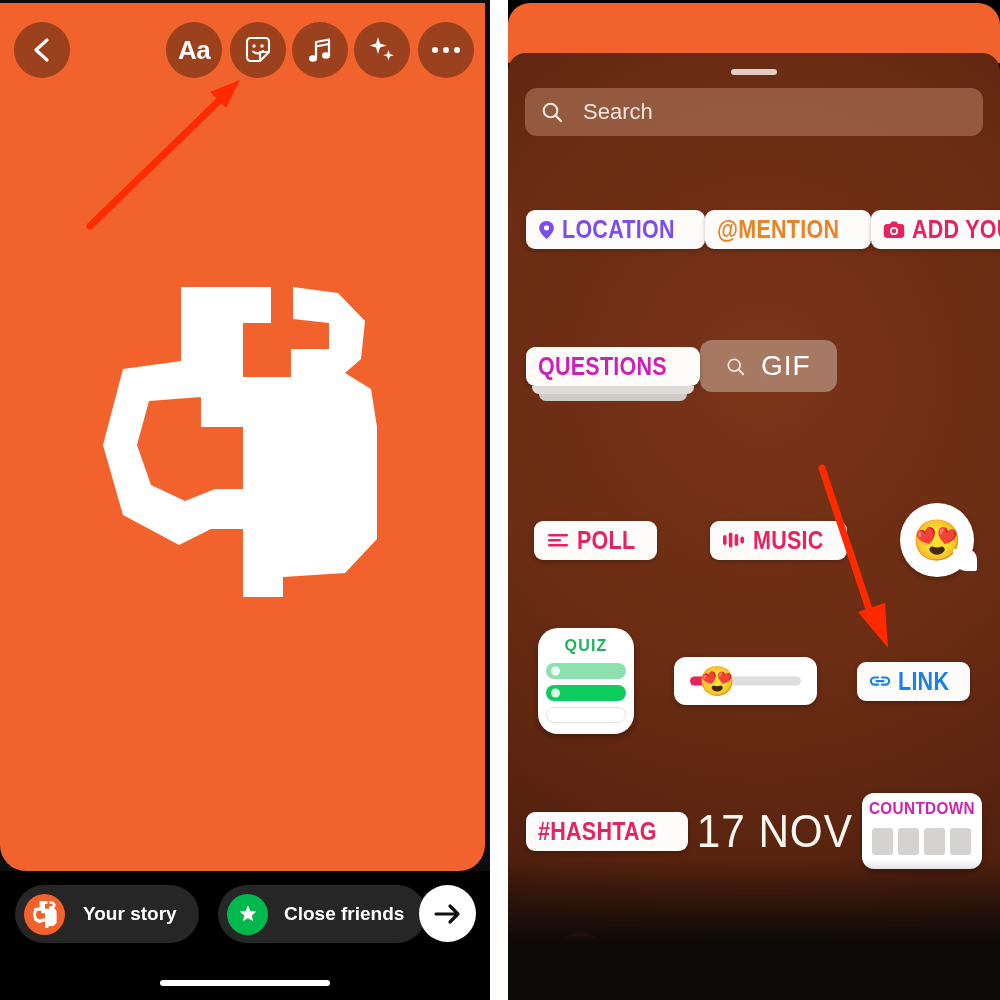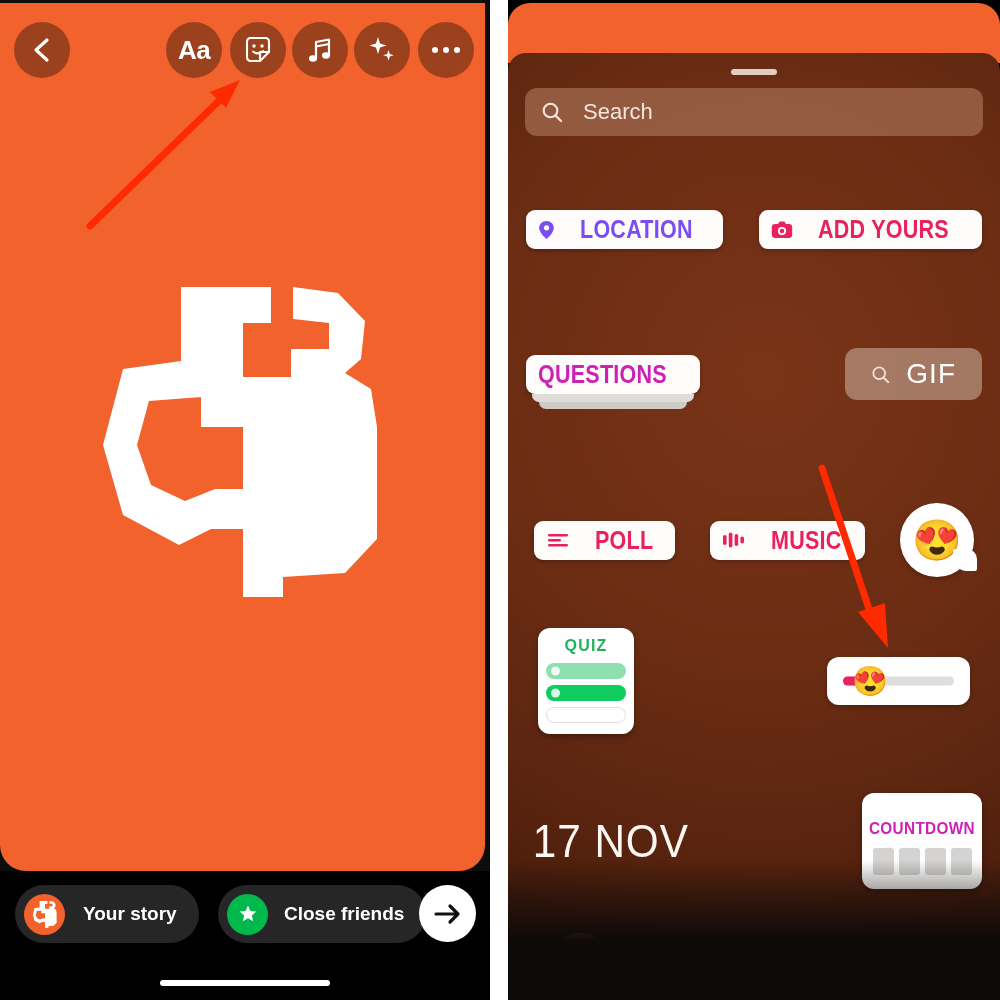--- a/index.html
+++ b/index.html
@@ -123,7 +123,7 @@
 
   .chip {
     background: #fdfcfa; border-radius: 9px; padding: 5px 12px;
-    display: inline-flex; align-items: center; gap: 25px;
+    display: inline-flex; align-items: center; gap: 7px;
     box-shadow: 0 2px 4px rgba(0,0,0,0.25);
     font-family: "Liberation Sans Narrow", "Liberation Sans", sans-serif;
   }

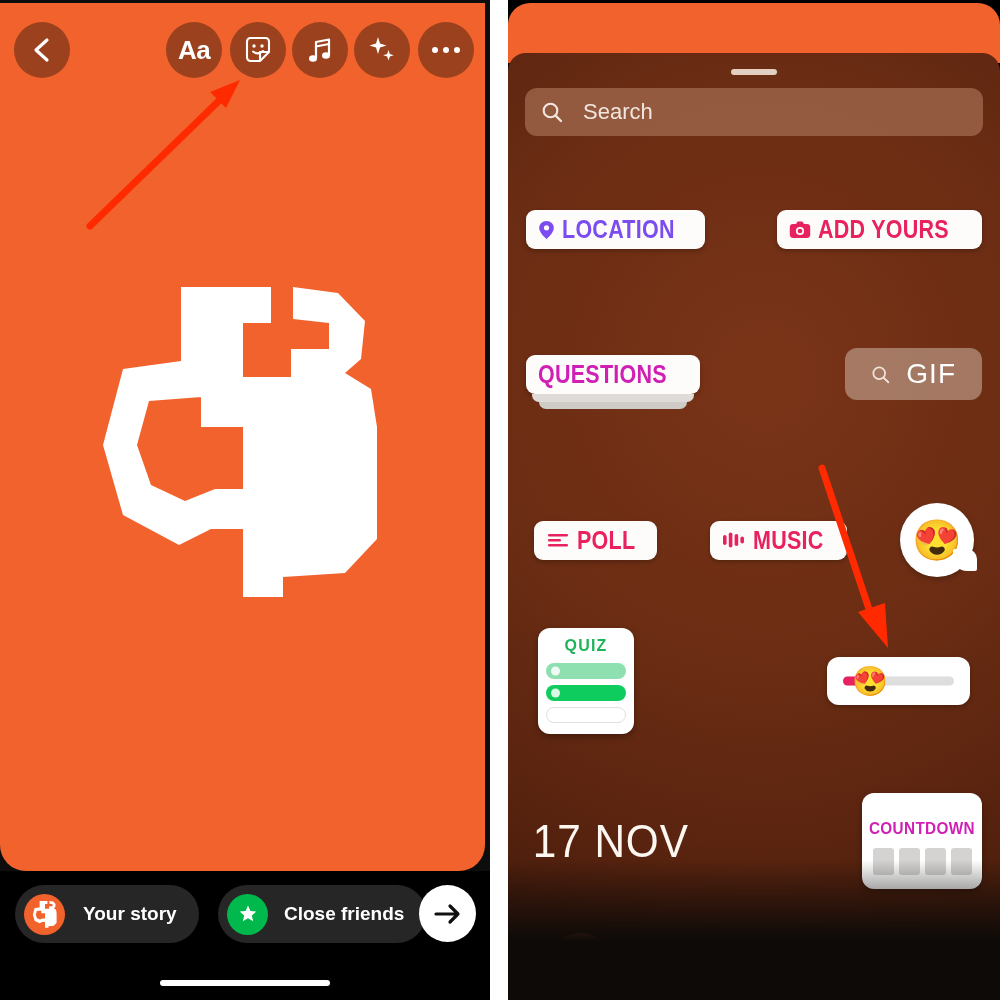--- a/index.html
+++ b/index.html
@@ -381,6 +381,9 @@
           </svg>
           <span class="lbl">LOCATION</span>
         </div>
+        <div class="chip c-men">
+          <span class="lbl">@MENTION</span>
+        </div>
         <div class="chip c-add">
           <svg width="22" height="18" viewBox="0 0 22 18">
             <rect x="0.8" y="3" width="20.4" height="14" rx="3.4" fill="#e8215f"></rect>

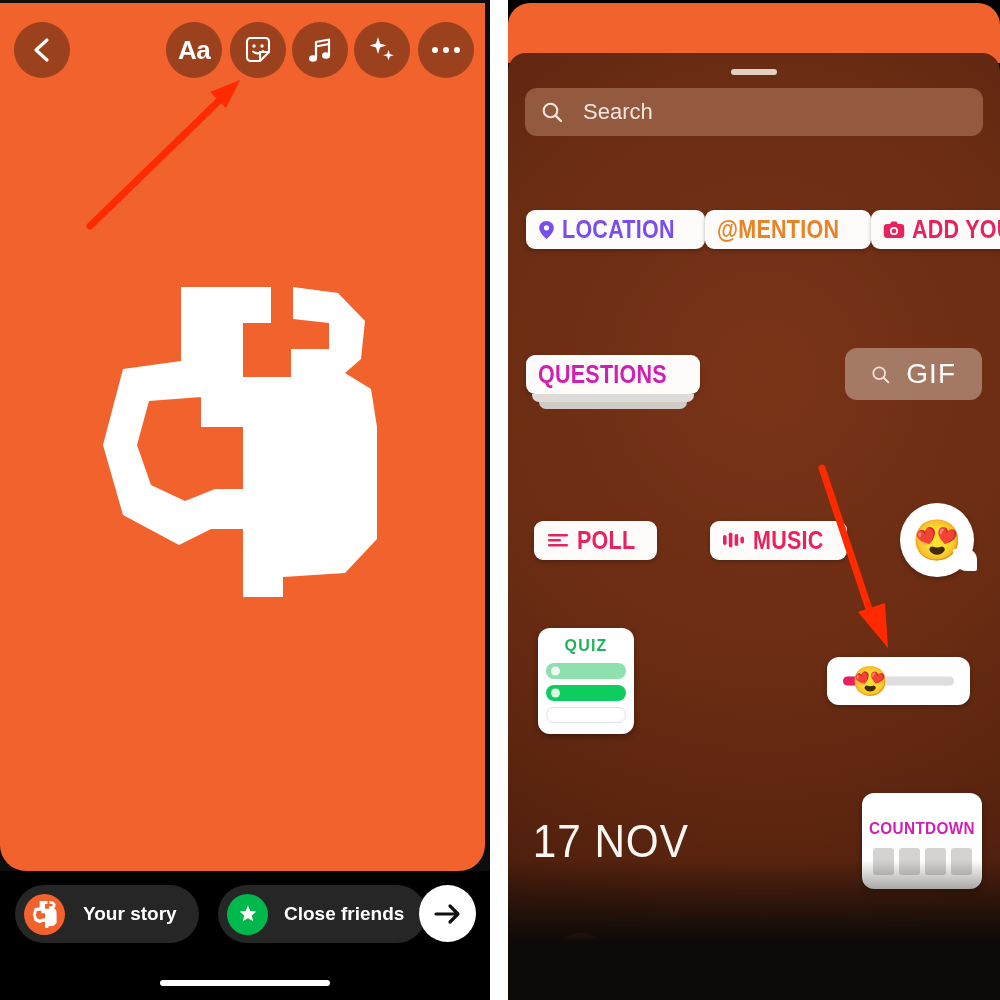--- a/index.html
+++ b/index.html
@@ -115,7 +115,7 @@
 
   .stk-row { position: absolute; left: 0; width: 492px; display: flex; align-items: center; }
   .row1 { top: 157px; padding: 0 18px; justify-content: space-between; }
-  .row2 { top: 295px; padding: 0 18px; justify-content: space-between; }
+  .row2 { top: 287px; padding: 0 18px; justify-content: flex-start; }
   .row3 { top: 450px; padding: 0 26px; justify-content: space-between; }
   .row4 { top: 575px; padding: 0 30px; justify-content: space-between; }
   .row5 { top: 740px; padding: 0 18px; justify-content: space-between; }

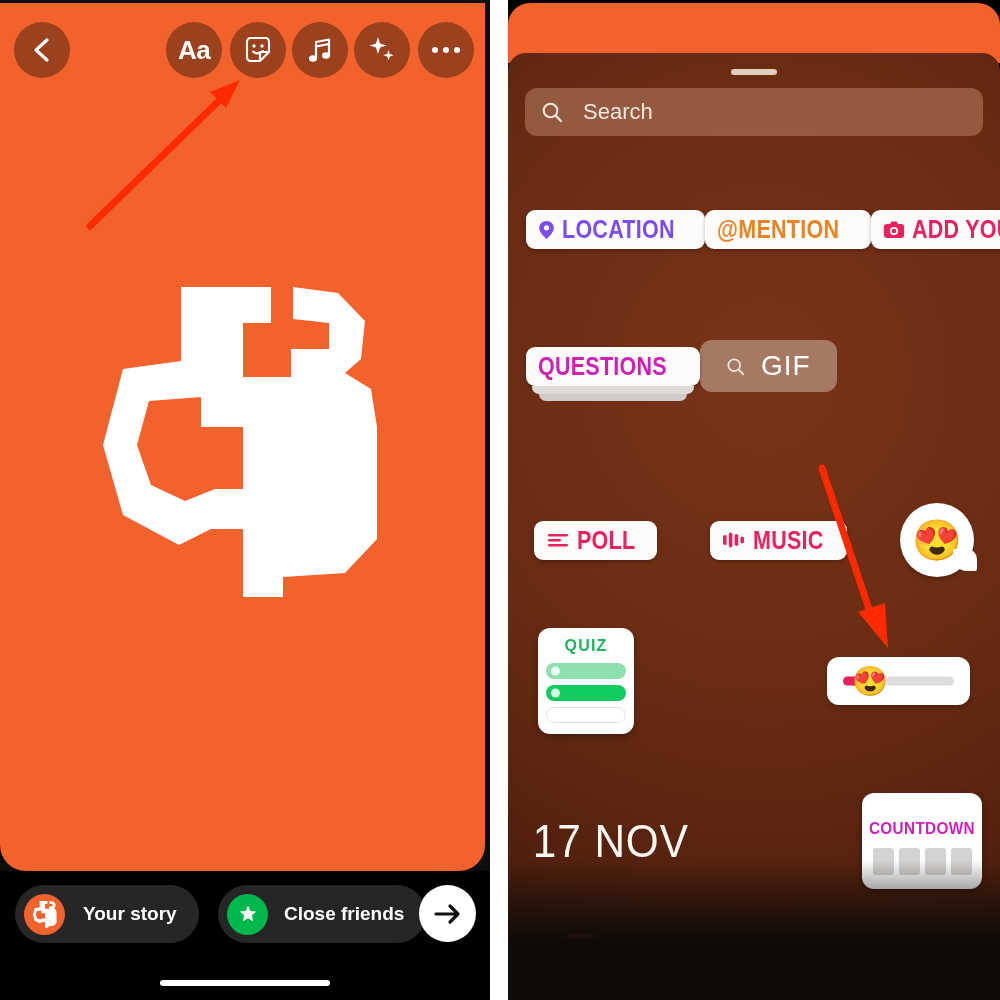--- a/index.html
+++ b/index.html
@@ -187,7 +187,7 @@
   }
 
   .quiz-card {
-    width: 96px; background: #fff; border-radius: 12px; padding: 9px 8px 11px;
+    width: 96px; background: #fff; border-radius: 20px; padding: 9px 8px 11px;
     box-shadow: 0 3px 6px rgba(0,0,0,0.3);
     display: flex; flex-direction: column; align-items: center; gap: 6px;
   }

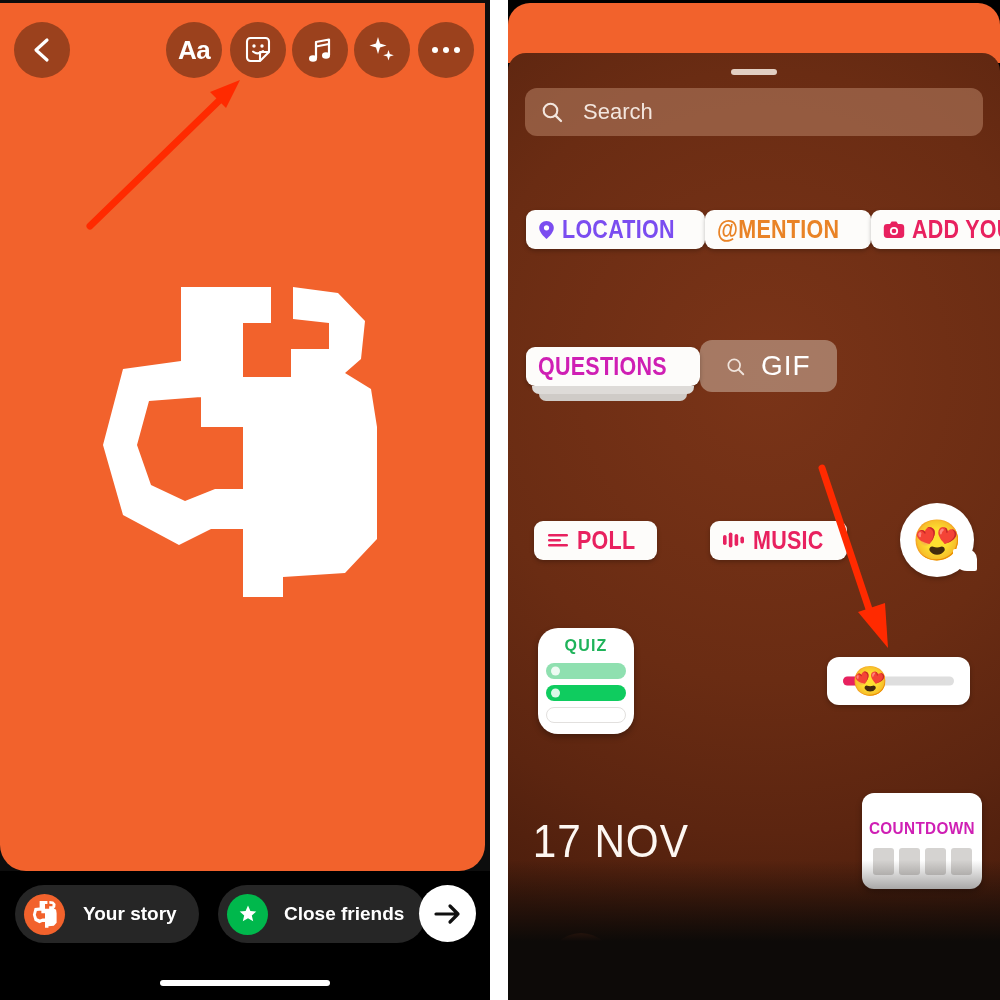--- a/index.html
+++ b/index.html
@@ -456,6 +456,14 @@
           <span class="slider-thumb">😍</span>
         </div>
 
+        <div class="chip c-link">
+          <svg width="22" height="18" viewBox="0 0 22 18">
+            <path d="M9 5.5 L5.5 5.5 A3.6 3.6 0 0 0 5.5 12.7 L9 12.7" fill="none" stroke="#1a80e8" stroke-width="2.2" stroke-linecap="round"></path>
+            <path d="M13 5.5 L16.5 5.5 A3.6 3.6 0 0 1 16.5 12.7 L13 12.7" fill="none" stroke="#1a80e8" stroke-width="2.2" stroke-linecap="round"></path>
+            <path d="M7.5 9.1 L14.5 9.1" stroke="#1a80e8" stroke-width="2.2" stroke-linecap="round"></path>
+          </svg>
+          <span class="lbl">LINK</span>
+        </div>
       </div>
 
       <div class="stk-row row5">

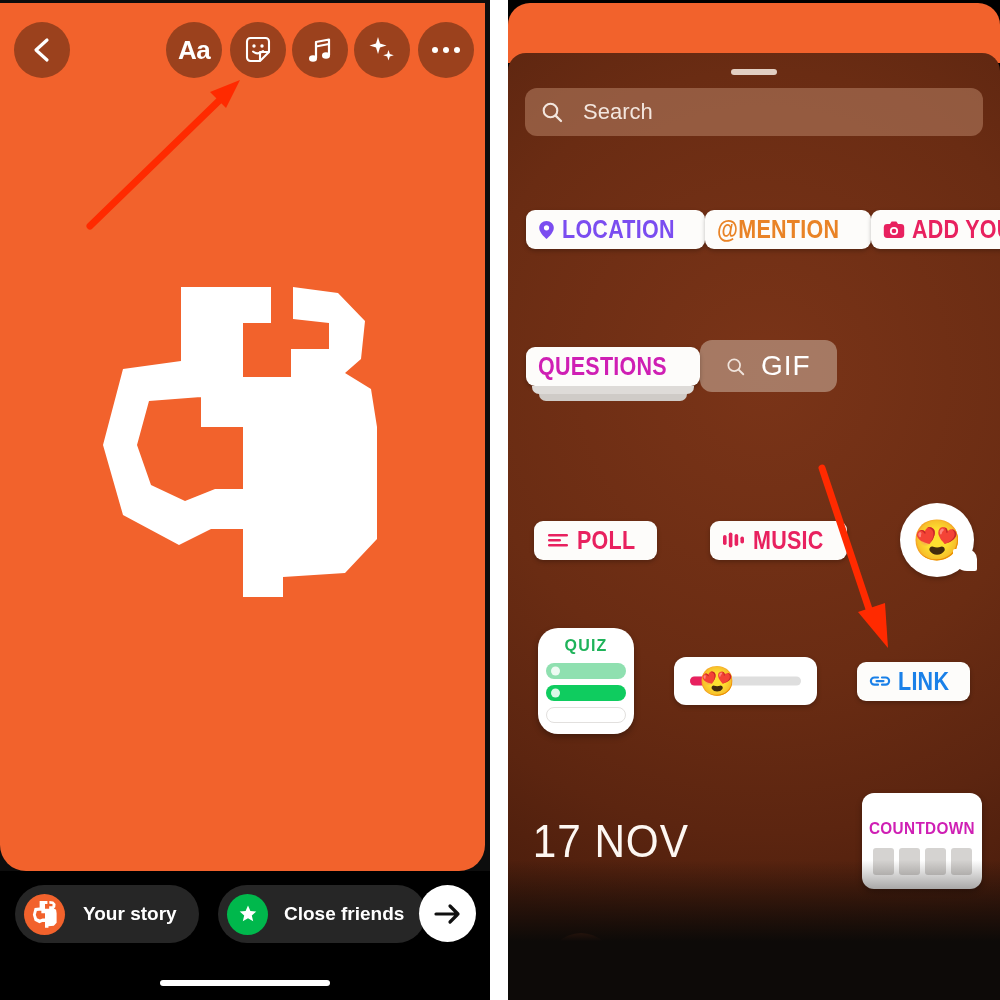--- a/index.html
+++ b/index.html
@@ -221,7 +221,7 @@
     transform: scaleX(0.92);
   }
   .countdown-card {
-    background: #fff; border-radius: 12px; padding: 26px 12px 14px; width: 120px;
+    background: #fff; border-radius: 12px; padding: 6px 12px 14px; width: 120px;
     box-shadow: 0 3px 6px rgba(0,0,0,0.3);
     display: flex; flex-direction: column; align-items: center; gap: 9px;
   }

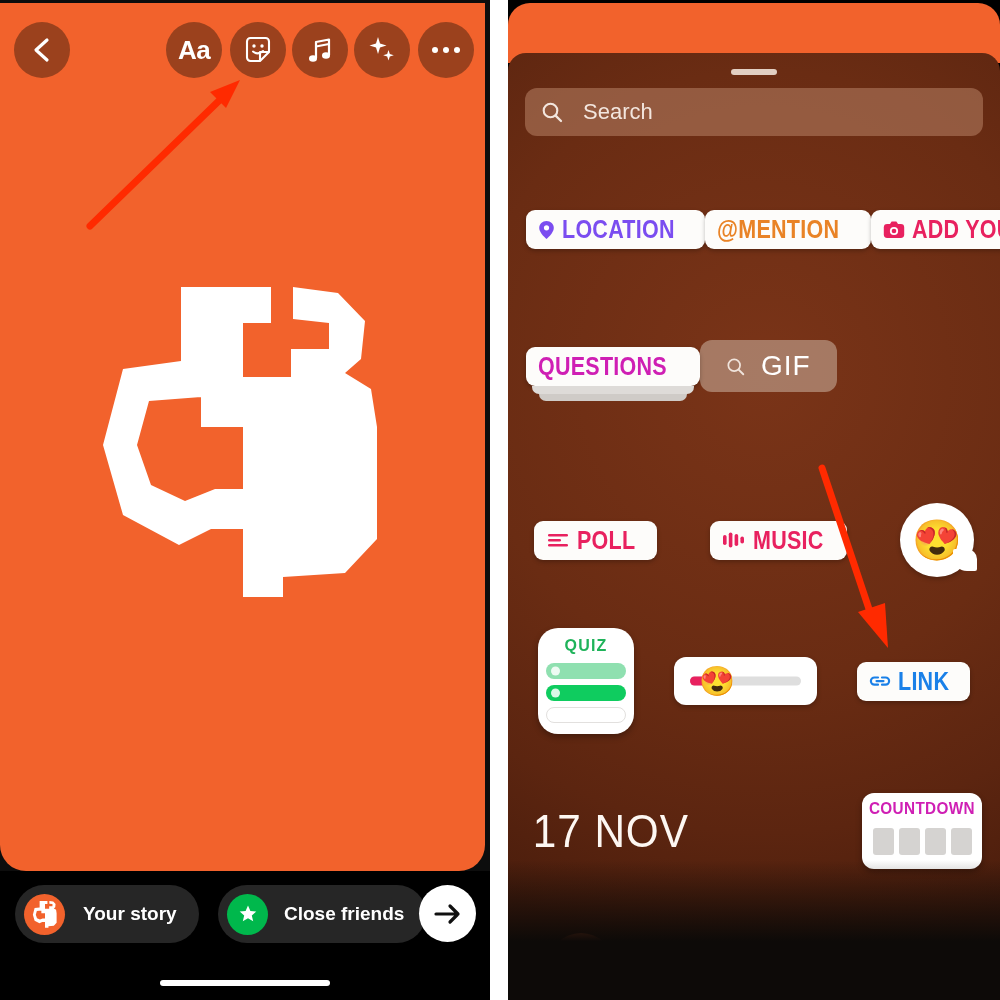--- a/index.html
+++ b/index.html
@@ -467,6 +467,9 @@
       </div>
 
       <div class="stk-row row5">
+        <div class="chip c-hash">
+          <span class="lbl">#HASHTAG</span>
+        </div>
         <span class="date-text">17 NOV</span>
         <div class="countdown-card">
           <span class="countdown-title">COUNTDOWN</span>

